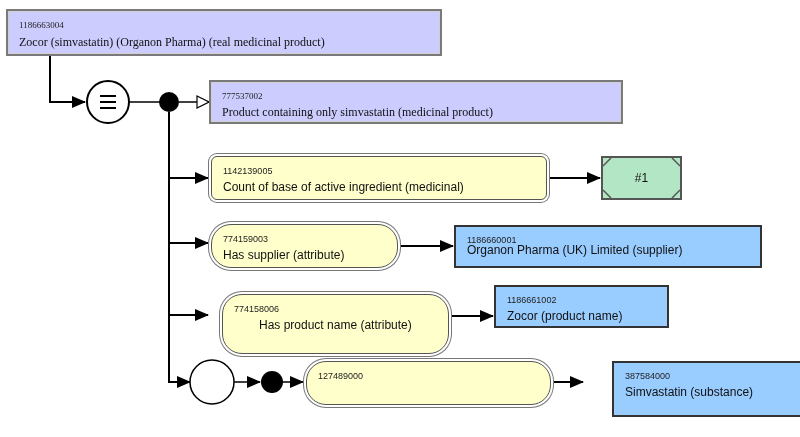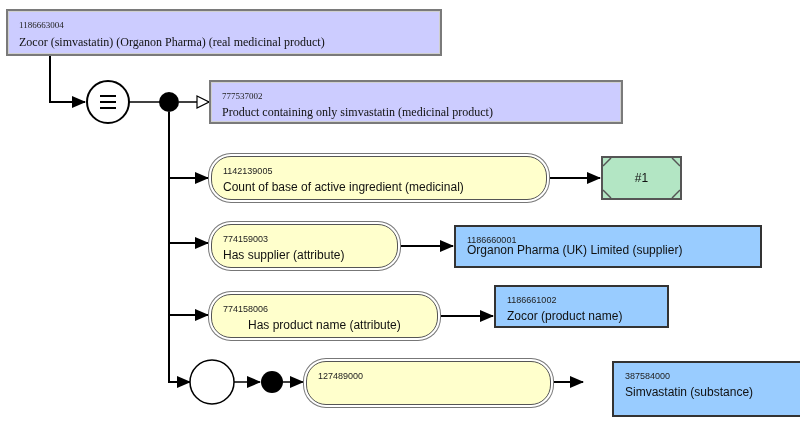--- a/index.html
+++ b/index.html
@@ -76,7 +76,7 @@
   <span class="label" style="top:23px;">Product containing only simvastatin (medicinal product)</span>
 </div>
 
-<div class="node attr" style="left:211px; top:156px; width:336px; height:44px;">
+<div class="node attr" style="left:211px; top:156px; width:336px; height:44px;border-radius:6px;">
   <span class="sctid" style="top:9px;">1142139005</span>
   <span class="label" style="top:23px;">Count of base of active ingredient (medicinal)</span>
 </div>

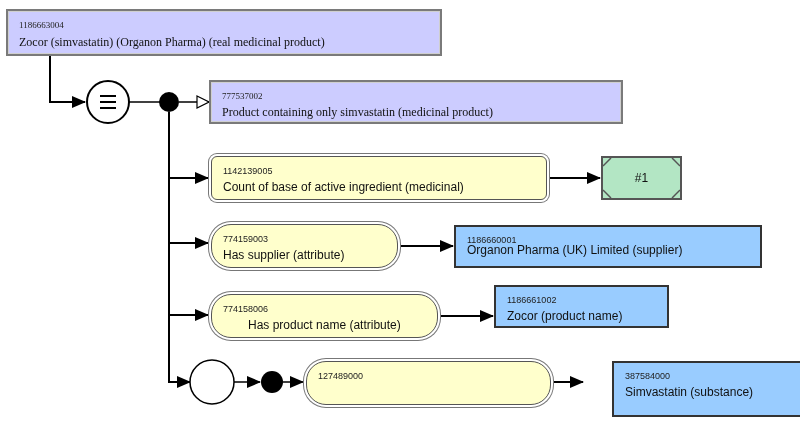--- a/index.html
+++ b/index.html
@@ -100,7 +100,7 @@
   <span class="label" style="top:16px;">Organon Pharma (UK) Limited (supplier)</span>
 </div>
 
-<div class="node attr" style="left:211px; top:294px; width:227px; height:44px;padding-left:23px;">
+<div class="node attr" style="left:222px; top:294px; width:227px; height:60px;padding-left:23px;">
   <span class="sctid" style="top:9px;">774158006</span>
   <span class="label" style="top:23px;margin-left:25px;">Has product name (attribute)</span>
 </div>

